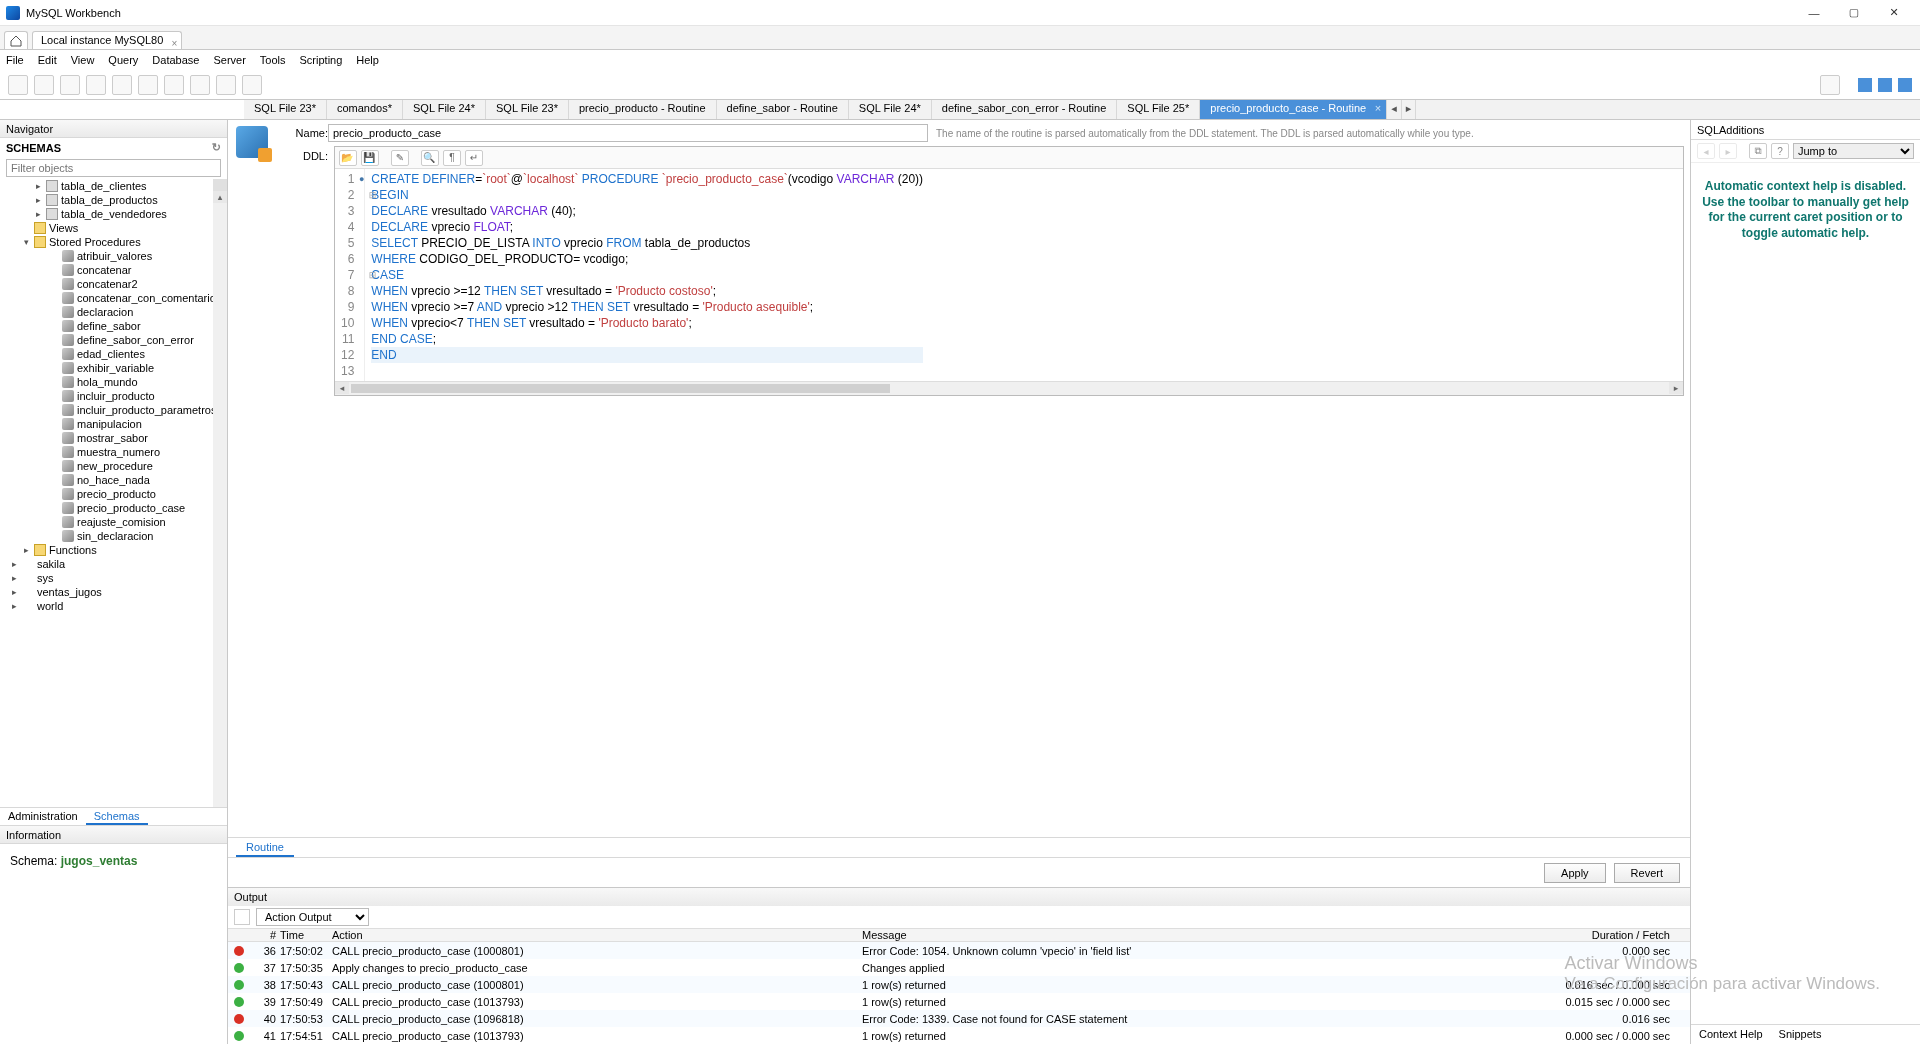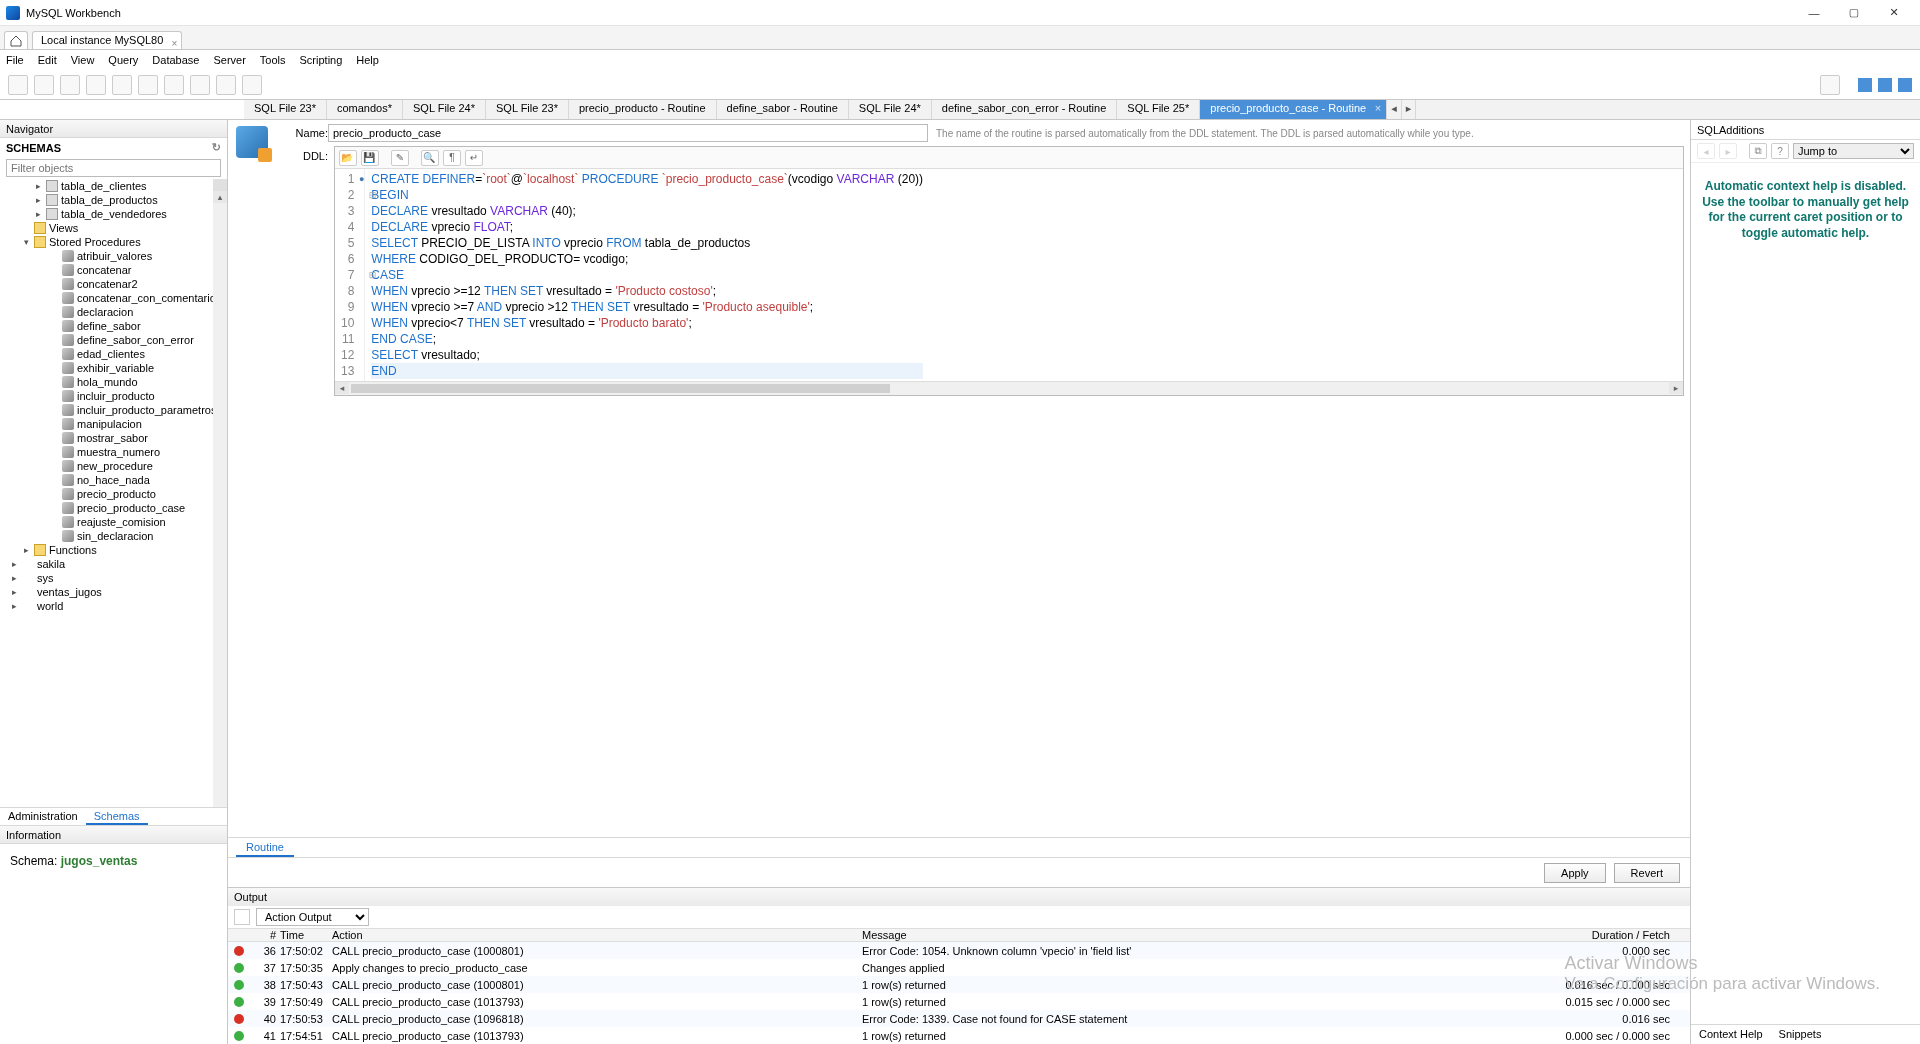--- a/index.html
+++ b/index.html
@@ -454,7 +454,6 @@
                   <div class="cl"><span class="kw">WHEN</span> vprecio &gt;=<span class="num">7</span> <span class="kw">AND</span> vprecio &gt;<span class="num">12</span> <span class="kw">THEN</span> <span class="kw">SET</span> vresultado = <span class="str">'Producto asequible'</span>;</div>
                   <div class="cl"><span class="kw">WHEN</span> vprecio&lt;<span class="num">7</span> <span class="kw">THEN</span> <span class="kw">SET</span> vresultado = <span class="str">'Producto barato'</span>;</div>
                   <div class="cl"><span class="kw">END</span> <span class="kw">CASE</span>;</div>
-                  <div class="cl"><span class="kw">SELECT</span> vresultado;</div>
                   <div class="cl hl"><span class="kw">END</span></div>
                 </div>
             </div>

